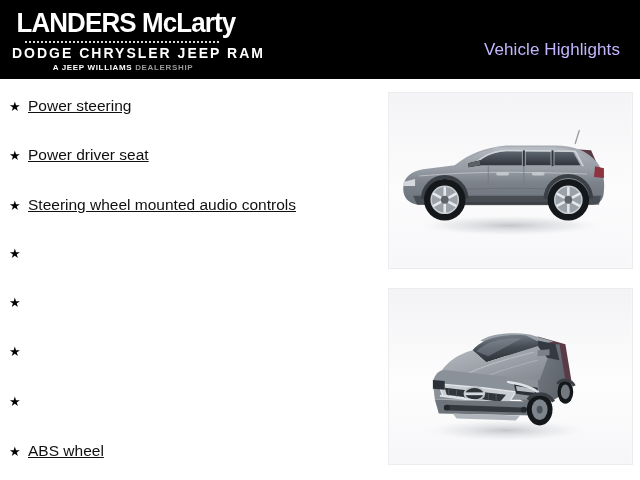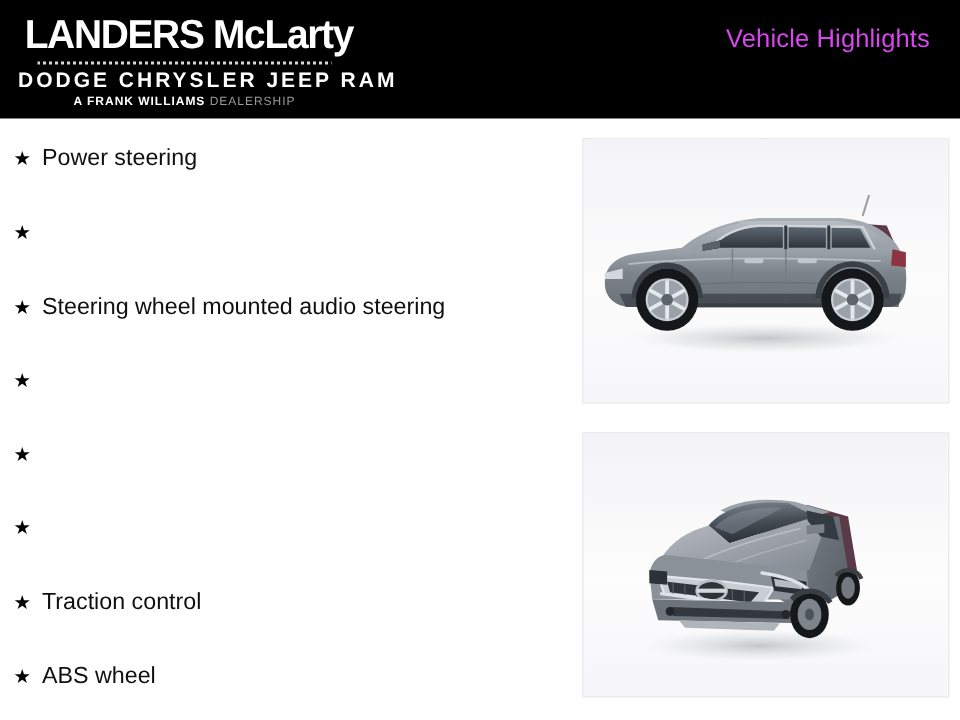--- a/index.html
+++ b/index.html
@@ -80,8 +80,8 @@
   .header-title {
     position: absolute;
     right: 20px;
-    top: 16px;
-    color: #d946ef;
+    top: 40px;
+    color: #c4b5fd;
     font-size: 17px;
     font-weight: normal;
     letter-spacing: 0.1px;

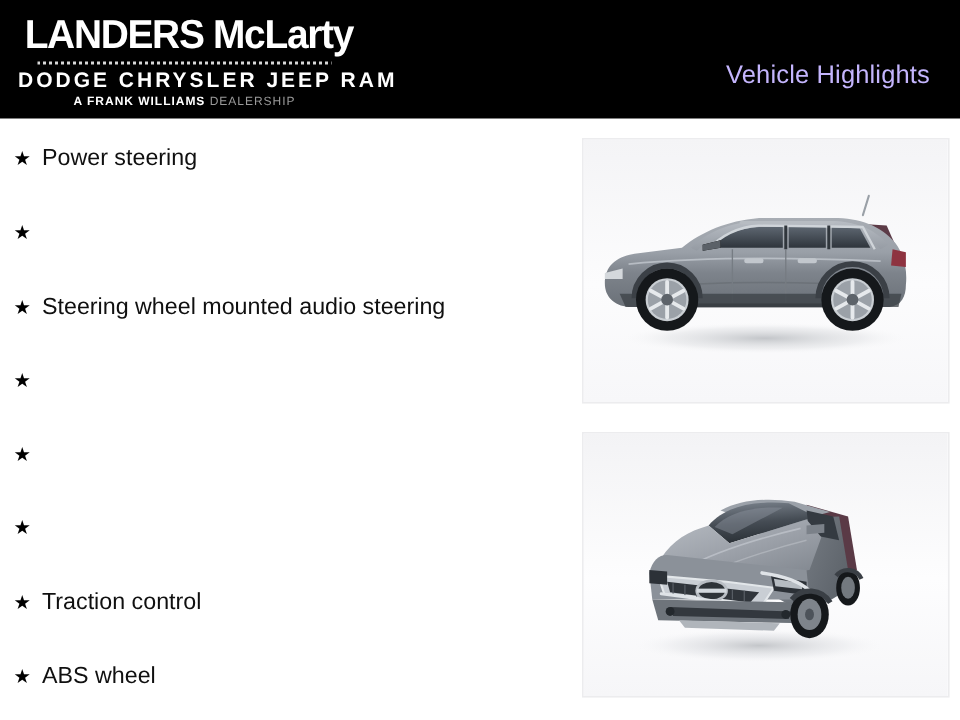--- a/index.html
+++ b/index.html
@@ -152,7 +152,7 @@
     <div class="logo-rule"></div>
     <div class="logo-brands">DODGE CHRYSLER JEEP RAM</div>
     <div class="logo-tagline">
-      <span>A FRANK WILLIAMS</span>
+      <span>A JEEP WILLIAMS</span>
       <span class="dim">DEALERSHIP</span>
     </div>
   </div>

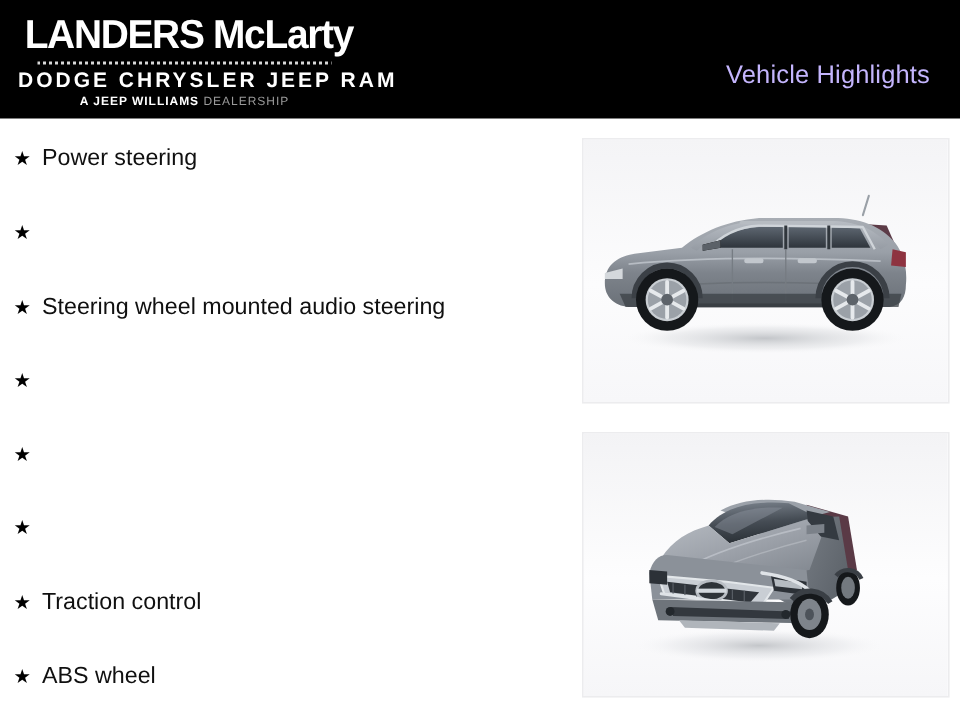--- a/index.html
+++ b/index.html
@@ -74,7 +74,7 @@
   }
   .logo-tagline .dim {
     color: #9a9a9a;
-    font-weight: normal;
+    font-weight: bold;
   }
 
   .header-title {

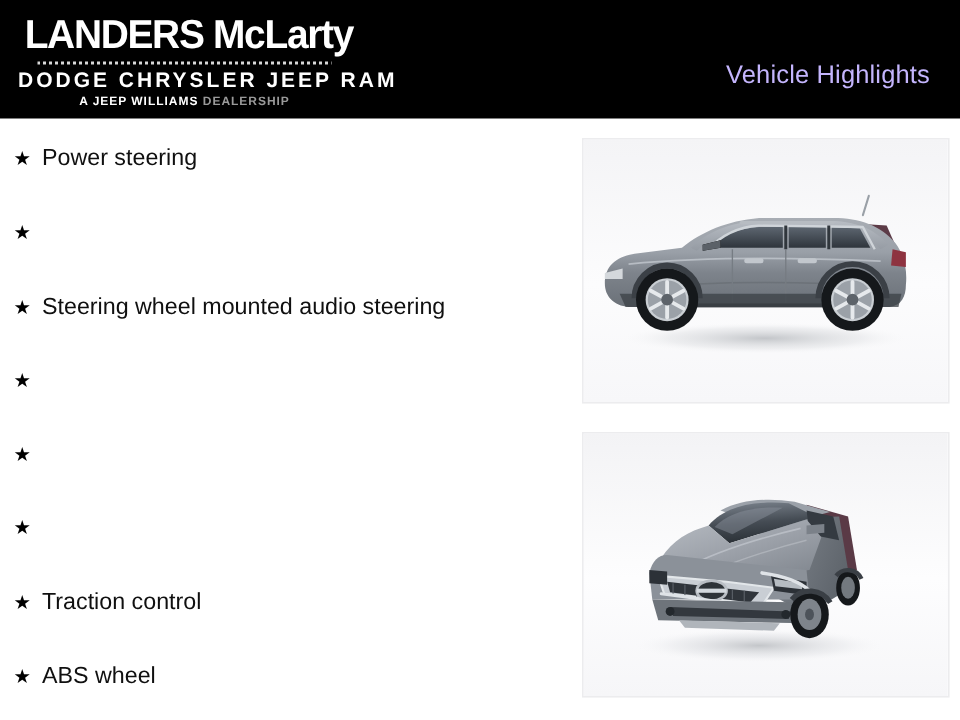--- a/index.html
+++ b/index.html
@@ -118,6 +118,7 @@
     font-size: 15.5px;
     line-height: 18px;
     white-space: nowrap;
+    text-decoration: underline;
   }
 
   

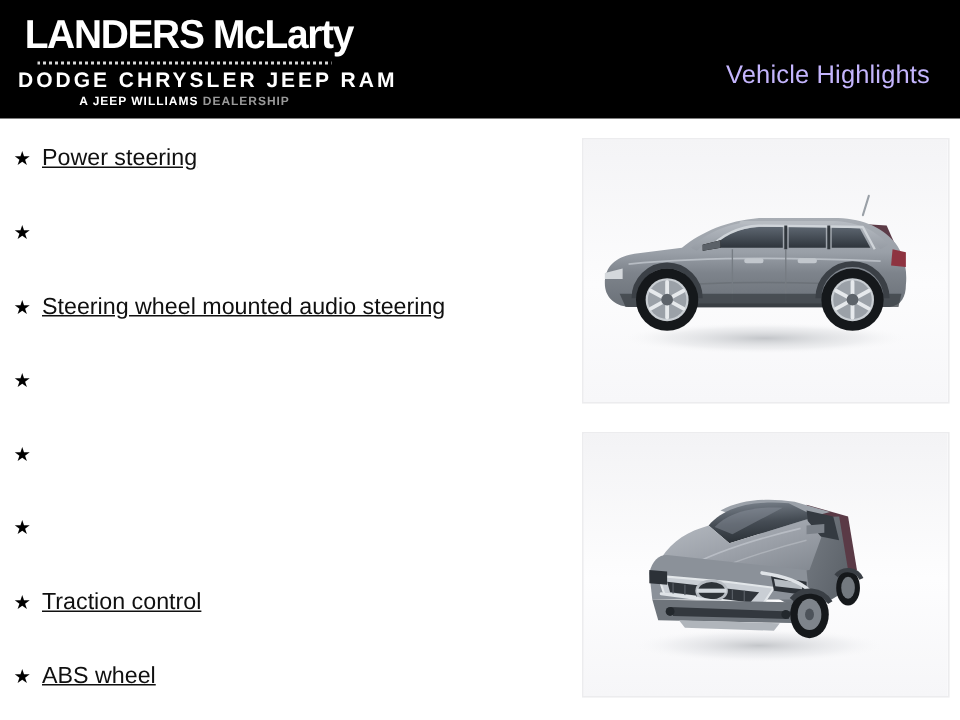--- a/index.html
+++ b/index.html
@@ -170,6 +170,7 @@
 
   <div class="feature-row">
     <span class="feature-bullet">★</span>
+    <span class="feature-label">Power driver seat</span>
   </div>
 
   <div class="feature-row">

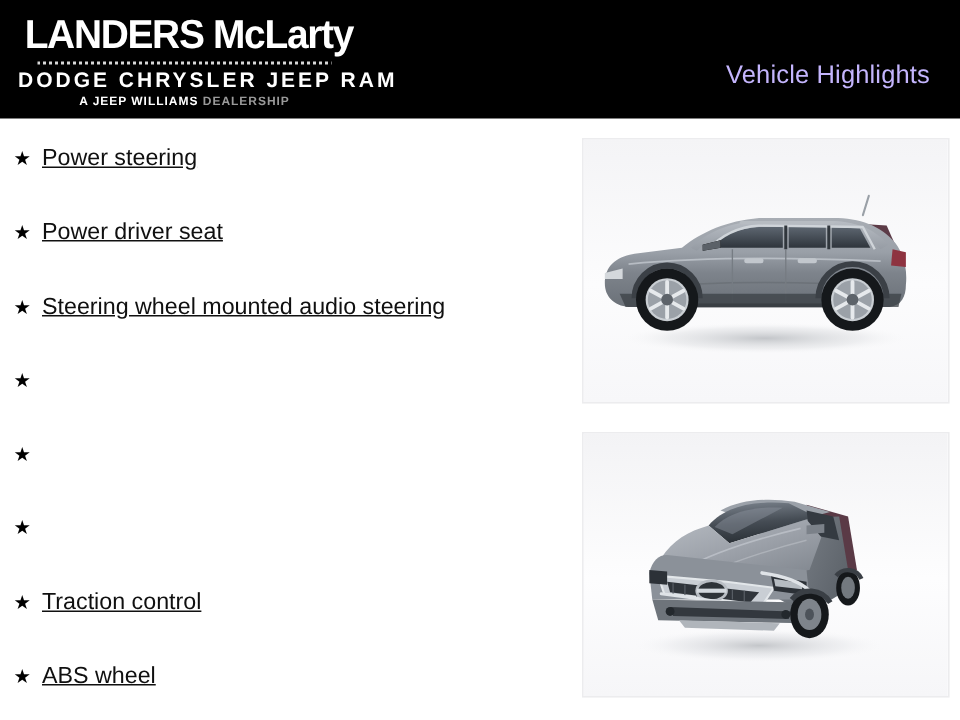--- a/index.html
+++ b/index.html
@@ -175,7 +175,7 @@
 
   <div class="feature-row">
     <span class="feature-bullet">★</span>
-    <span class="feature-label">Steering wheel mounted audio steering</span>
+    <span class="feature-label">Steering wheel mounted audio controls</span>
   </div>
 
   <div class="feature-row">

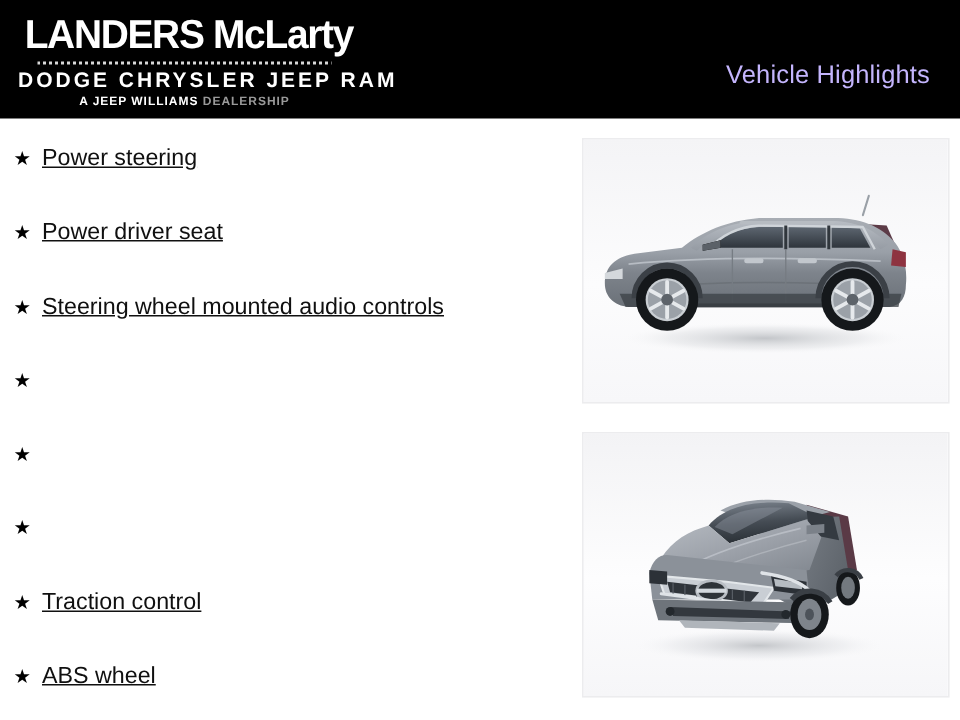--- a/index.html
+++ b/index.html
@@ -192,7 +192,6 @@
 
   <div class="feature-row">
     <span class="feature-bullet">★</span>
-    <span class="feature-label">Traction control</span>
   </div>
 
   <div class="feature-row">

